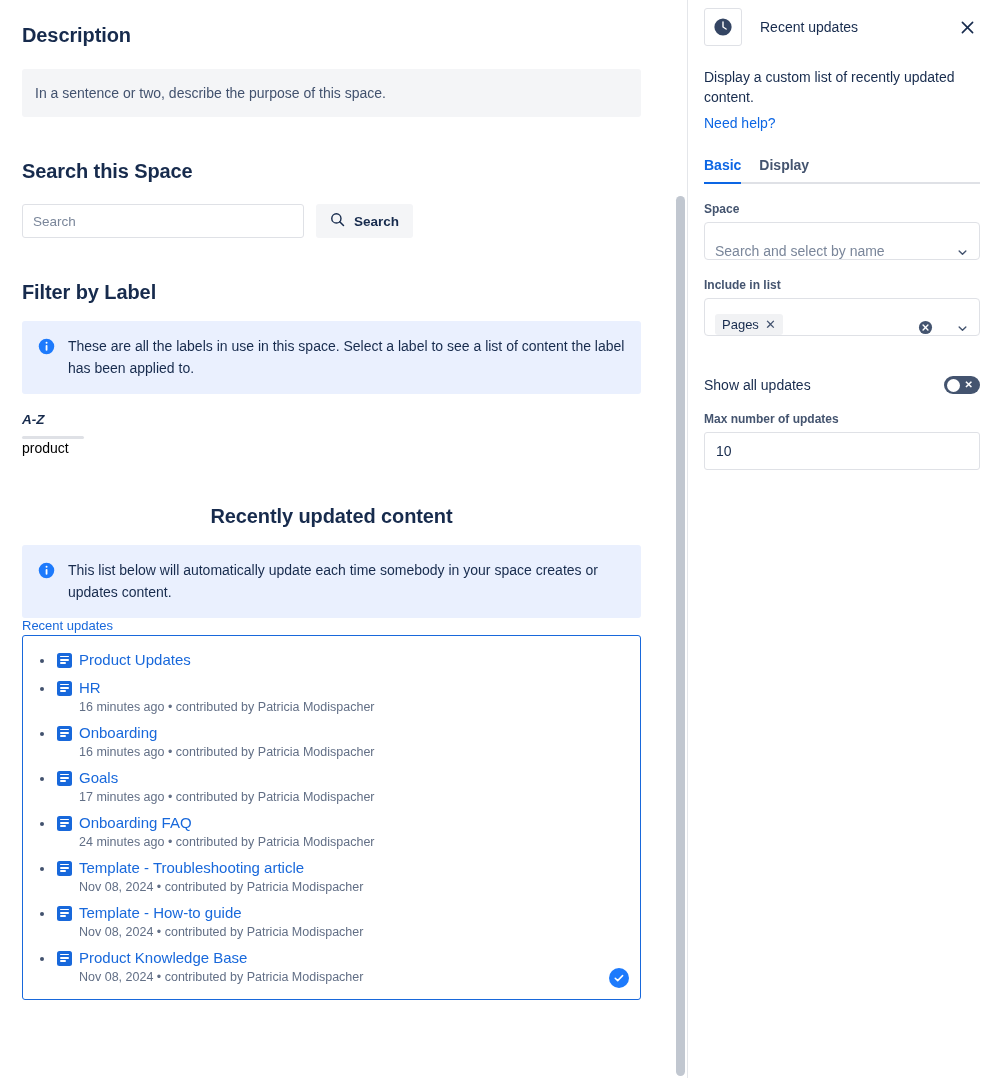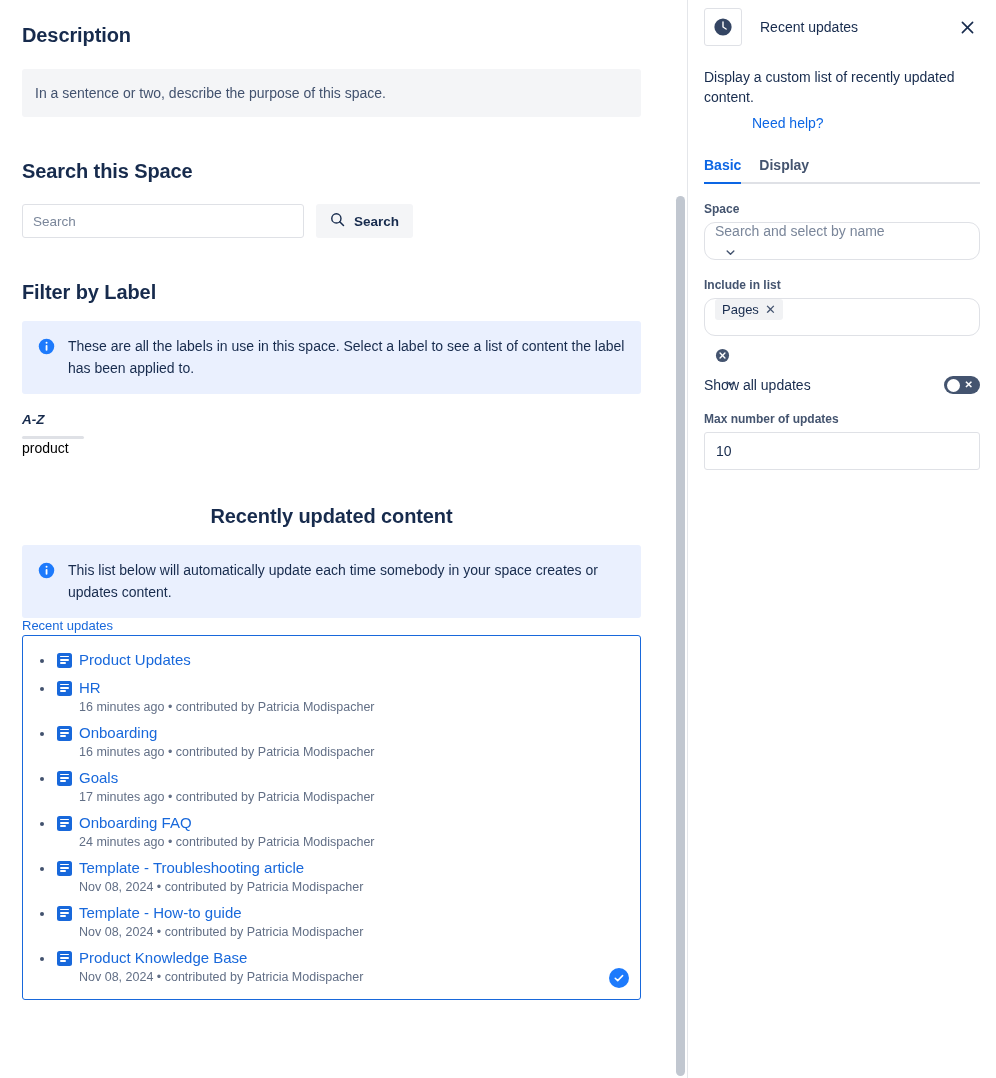--- a/index.html
+++ b/index.html
@@ -273,7 +273,6 @@
     color: #0C66E4;
     text-decoration: none;
     cursor: pointer;
-    margin-left: 48px;
   }
   .tabs {
     margin-top: 25px;

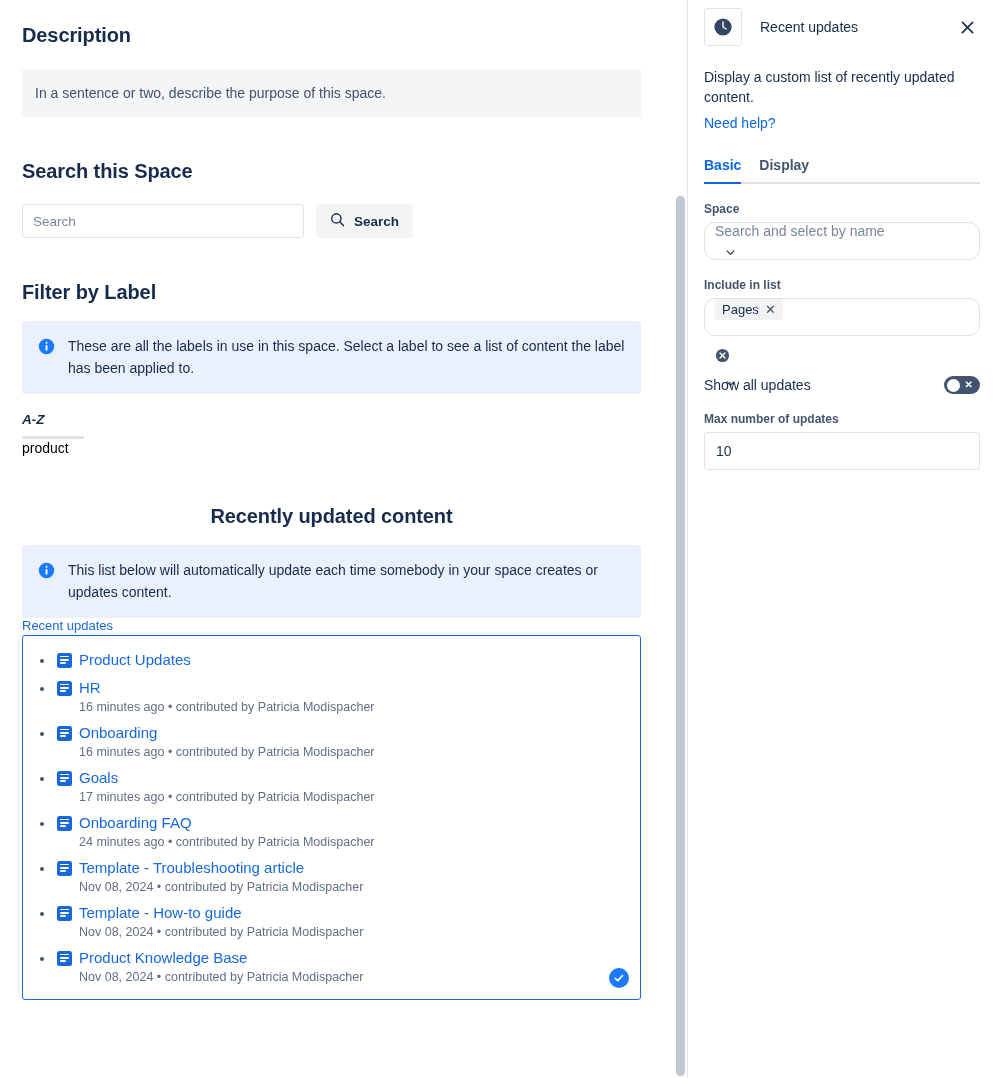--- a/index.html
+++ b/index.html
@@ -309,13 +309,12 @@
   .select-box {
     height: 38px;
     border: 1px solid #DFE1E6;
-    border-radius: 11px;
-    display: flex;
-    align-items: flex-start;
+    border-radius: 4px;
+    display: flex;
+    align-items: flex-end;
     padding: 0 10px;
     background: #fff;
     cursor: pointer;
-    flex-direction: column;
   }
   .select-box .placeholder {
     flex: 1 1 auto;

